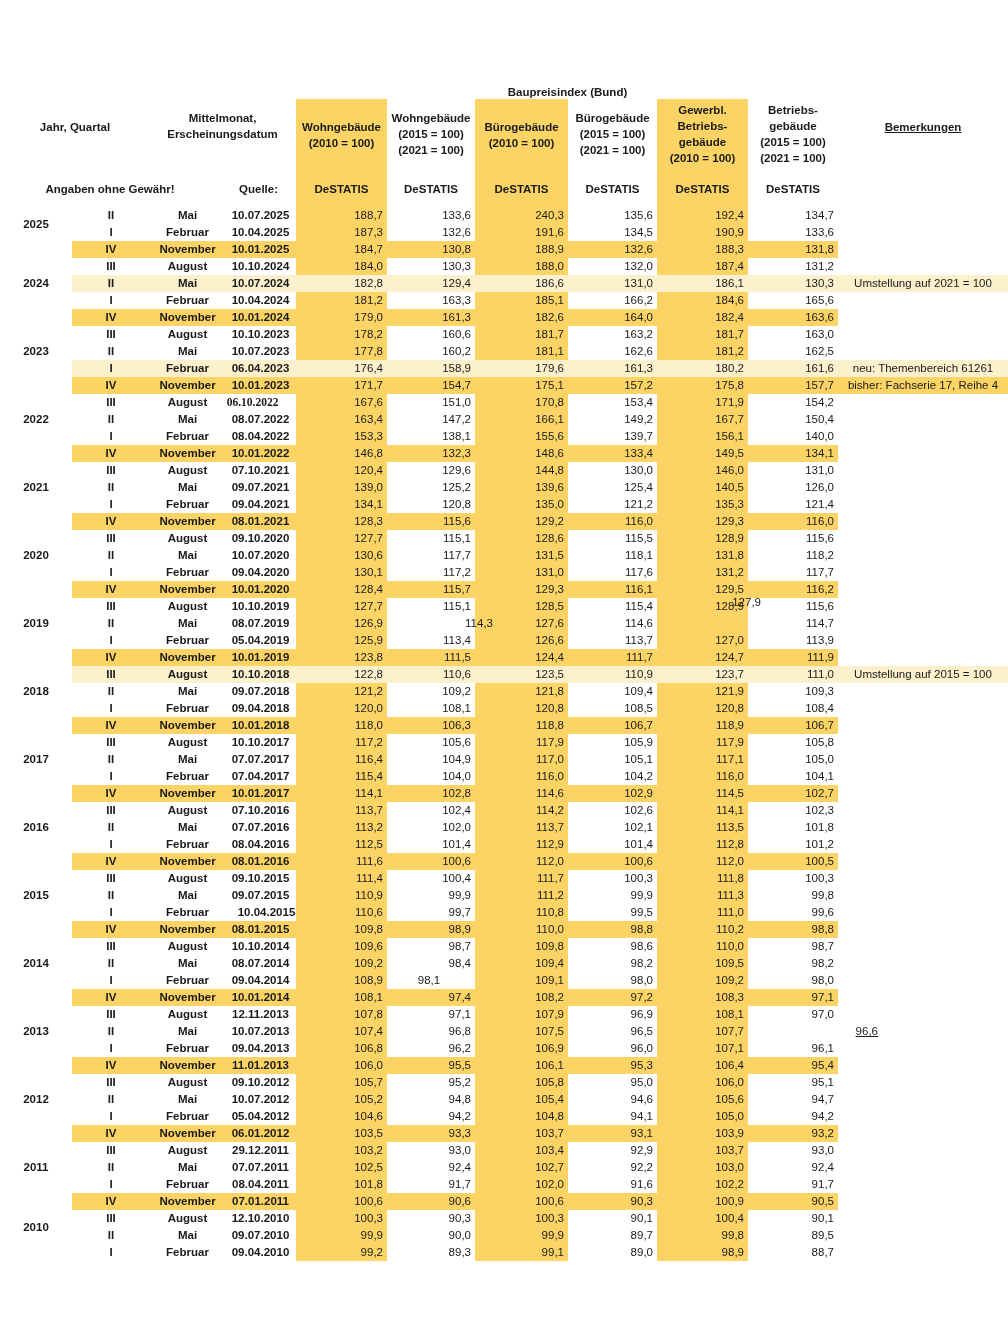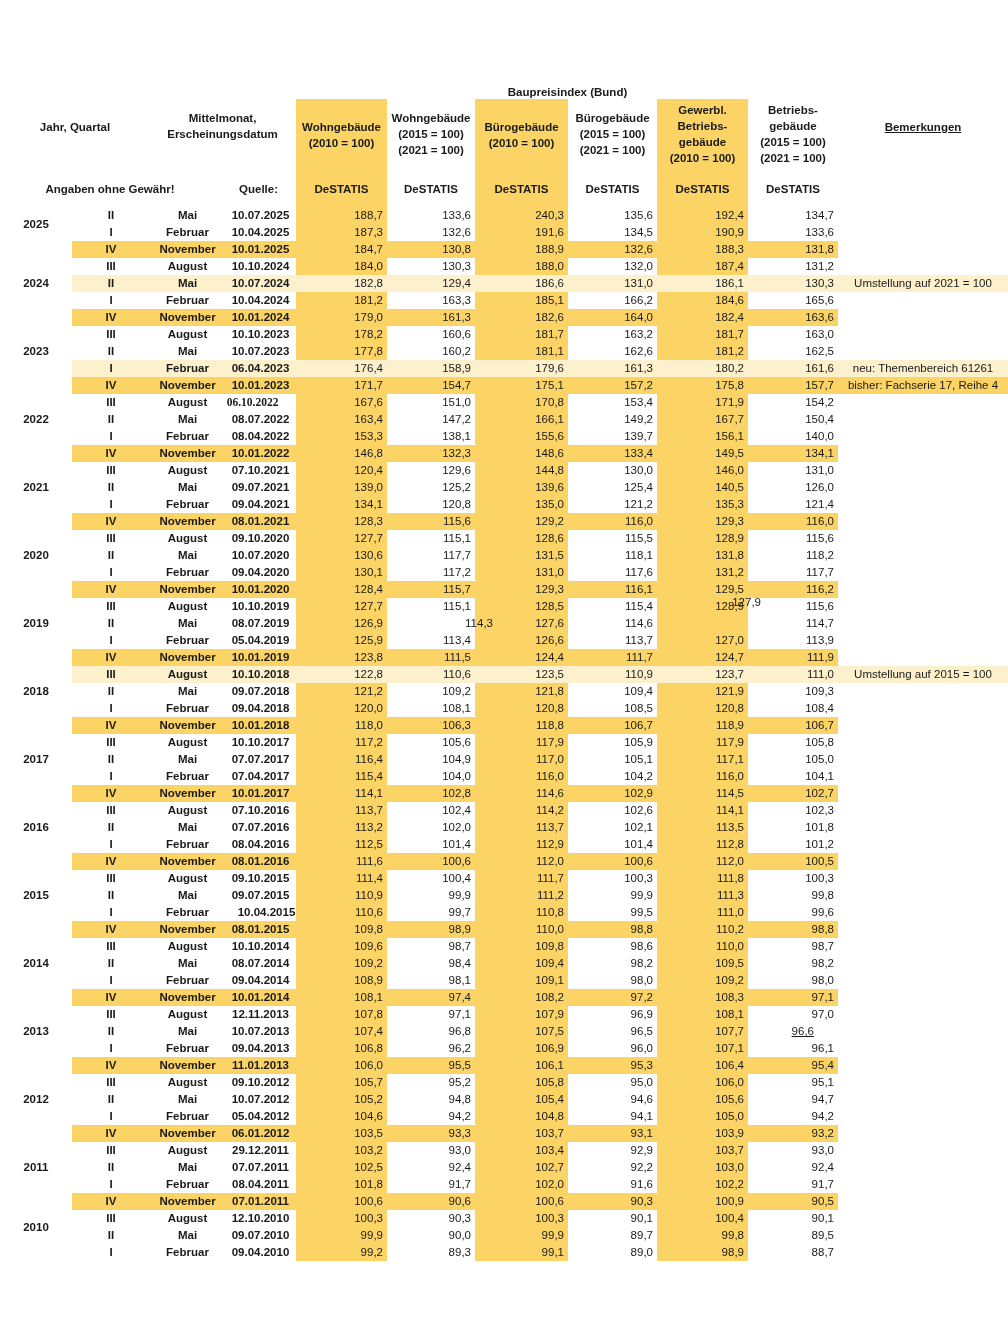--- a/index.html
+++ b/index.html
@@ -502,7 +502,7 @@
     <div class="cell c" style="left: 150px; width: 75px; top: 972px; font-weight: bold;">Februar</div>
     <div class="cell c" style="left: 225px; width: 71px; top: 972px; font-weight: bold;">09.04.2014</div>
     <div class="cell r" style="left: 296px; width: 91px; top: 972px;">108,9</div>
-    <div class="cell r" style="left: 387px; width: 88px; top: 972px;">98,1</div>
+    <div class="cell r" style="left: 387px; width: 88px; top: 972px; text-align: center;">98,1</div>
     <div class="cell r" style="left: 475px; width: 93px; top: 972px;">109,1</div>
     <div class="cell r" style="left: 568px; width: 89px; top: 972px;">98,0</div>
     <div class="cell r" style="left: 657px; width: 91px; top: 972px;">109,2</div>

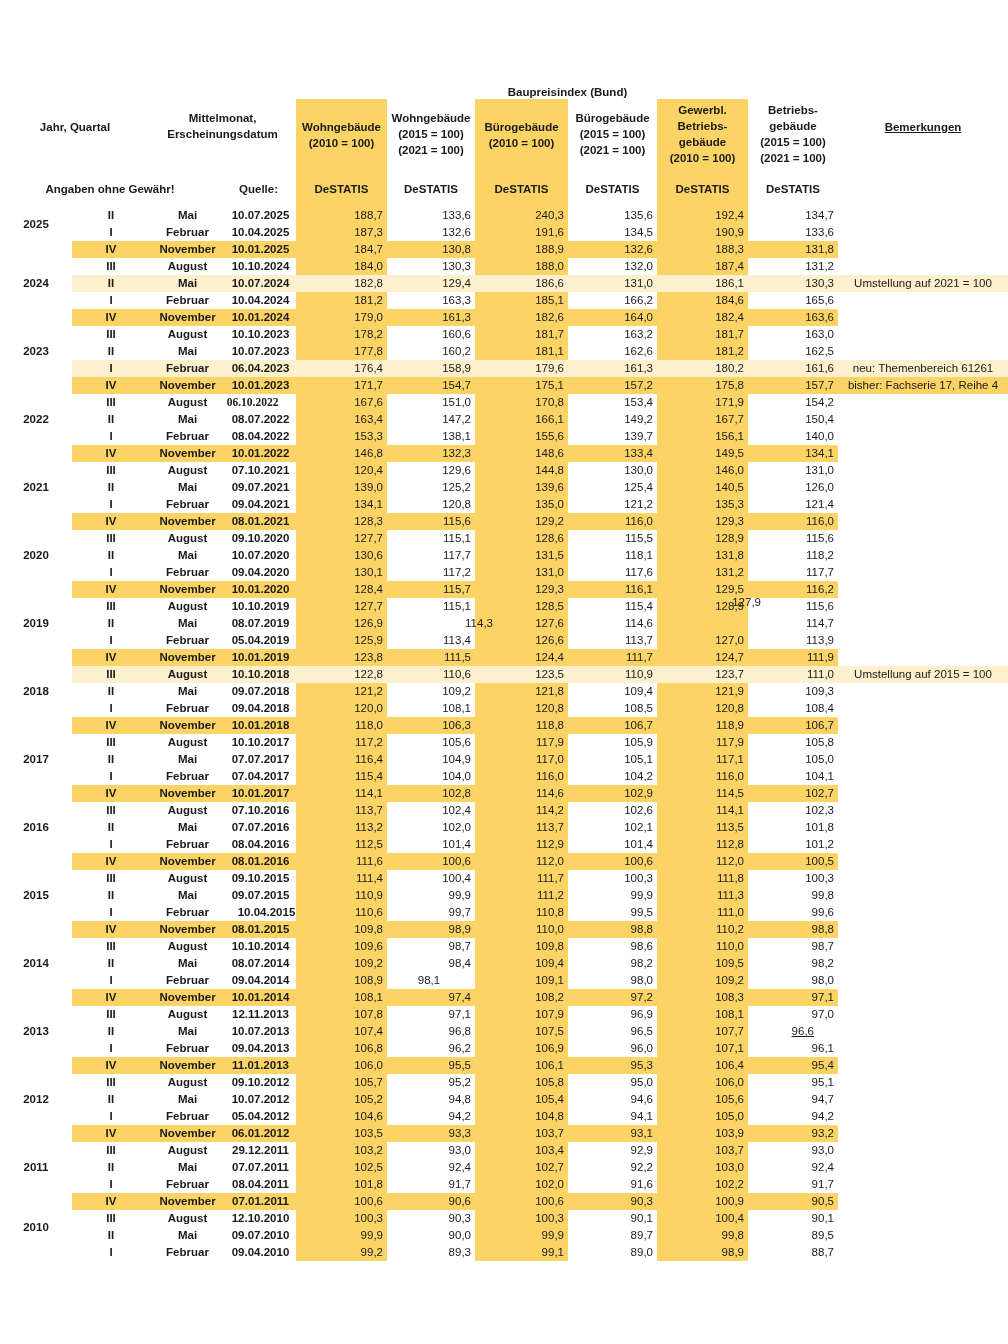--- a/index.html
+++ b/index.html
@@ -534,7 +534,7 @@
     <div class="cell r" style="left: 475px; width: 93px; top: 1023px;">107,5</div>
     <div class="cell r" style="left: 568px; width: 89px; top: 1023px;">96,5</div>
     <div class="cell r" style="left: 657px; width: 91px; top: 1023px;">107,7</div>
-    <div class="cell r" style="left: 728px; width: 90px; top: 1023px; text-decoration: underline;">96,6</div>
+    <div class="cell r" style="left: 792px; width: 90px; top: 1023px; text-decoration: underline;">96,6</div>
     <div class="cell c" style="left: 72px; width: 78px; top: 1040px; font-weight: bold;">I</div>
     <div class="cell c" style="left: 150px; width: 75px; top: 1040px; font-weight: bold;">Februar</div>
     <div class="cell c" style="left: 225px; width: 71px; top: 1040px; font-weight: bold;">09.04.2013</div>

